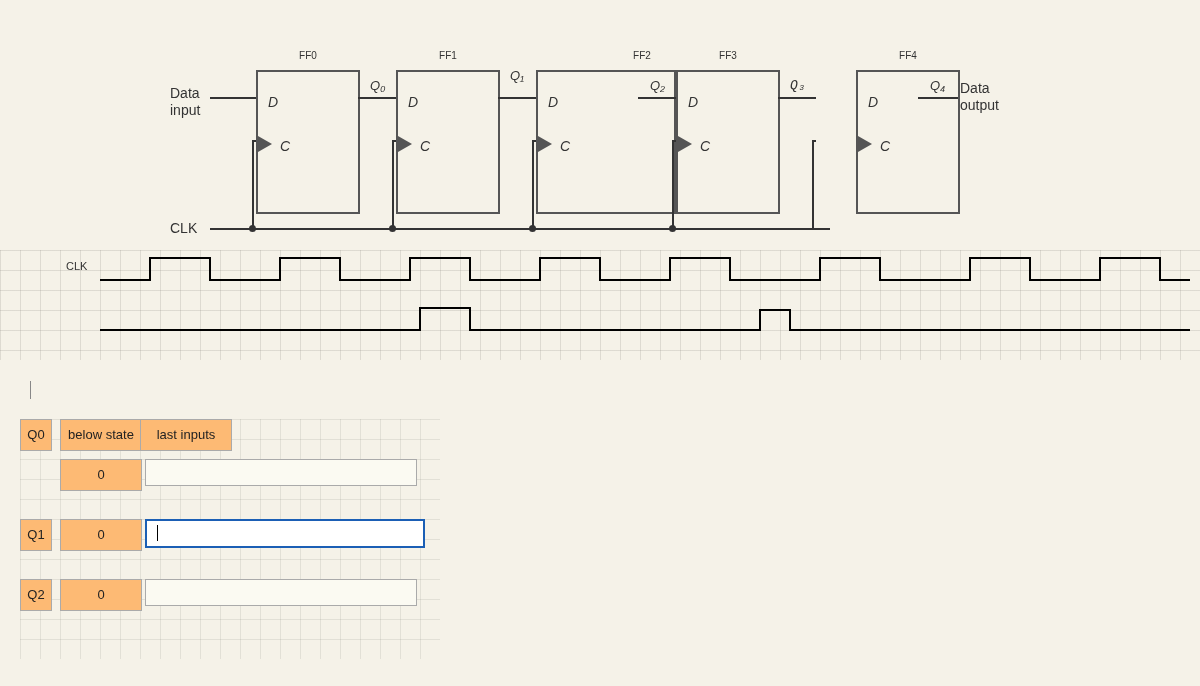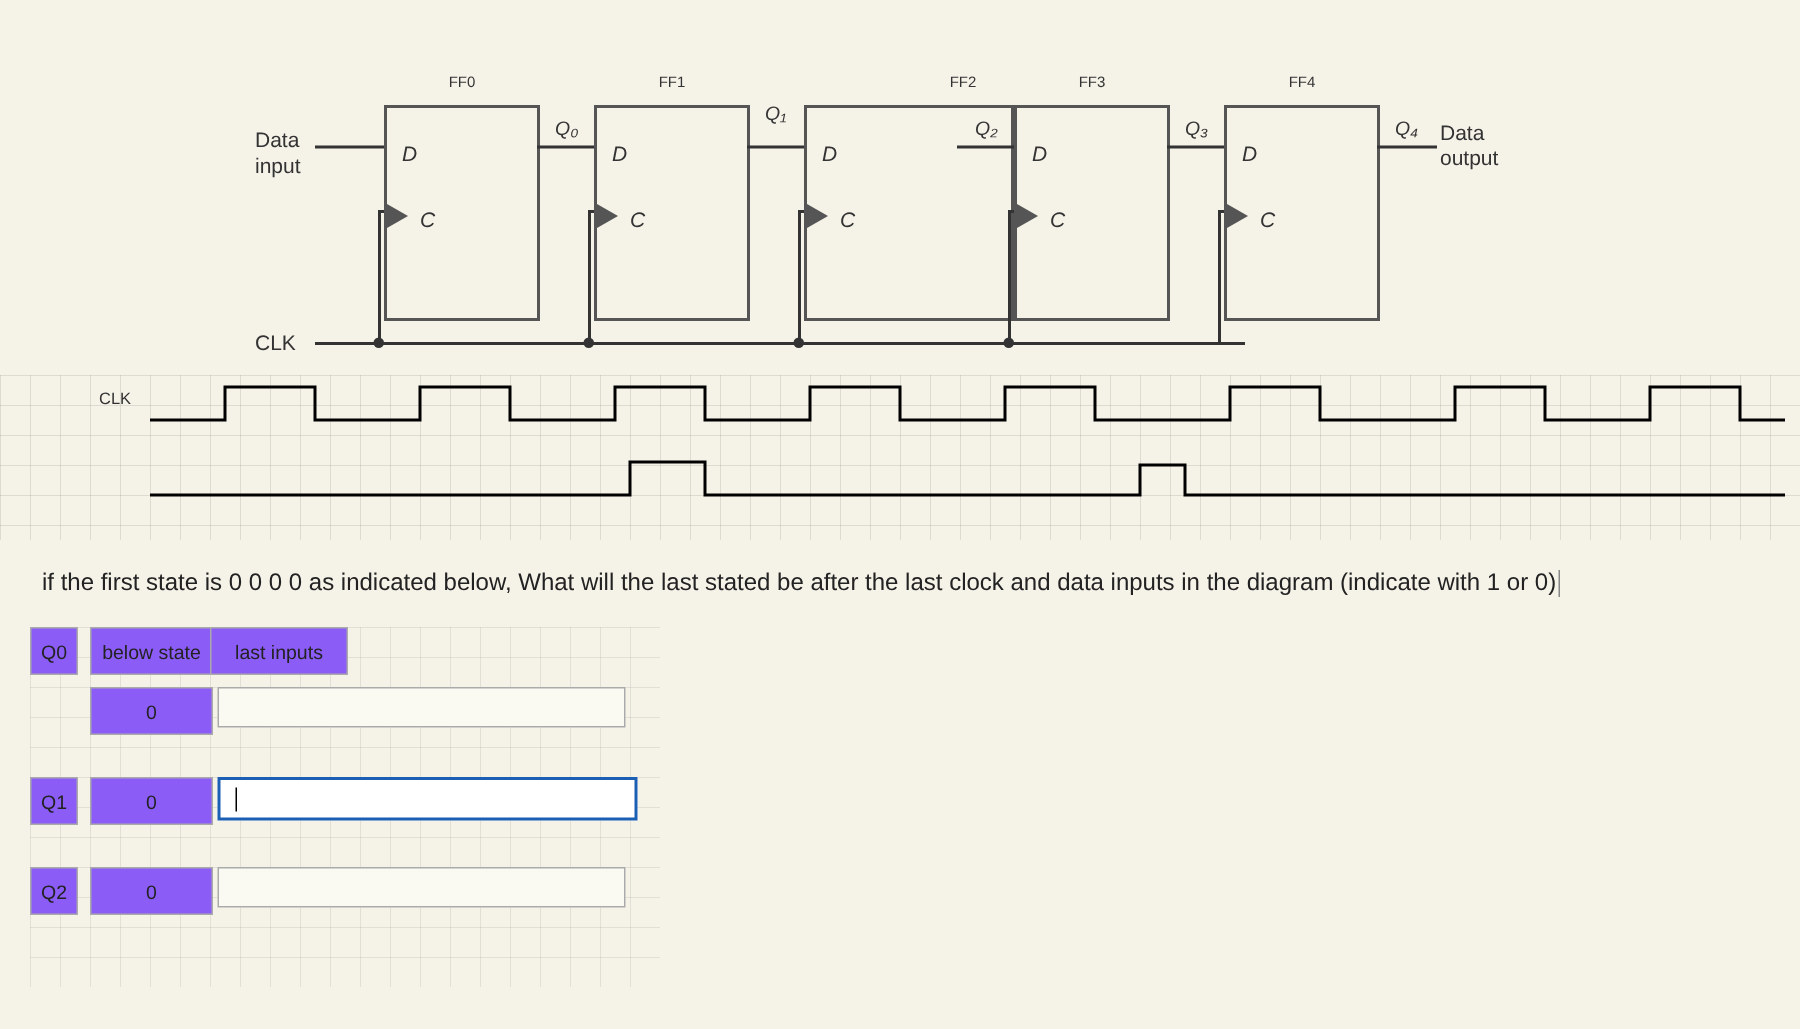--- a/index.html
+++ b/index.html
@@ -213,7 +213,7 @@
   <div class="q-label" style="left:790px; top:48px;">Q₃</div>
   <div class="wire" style="left:778px; top:67px; width:38px; height:2px;"></div>
 
-  <div class="ff-box" style="left:816px; top:40px;">
+  <div class="ff-box" style="left:856px; top:40px;">
     <div class="ff-label-top">FF4</div>
     <div class="d-label">D</div>
     <div class="clock-tri"></div>

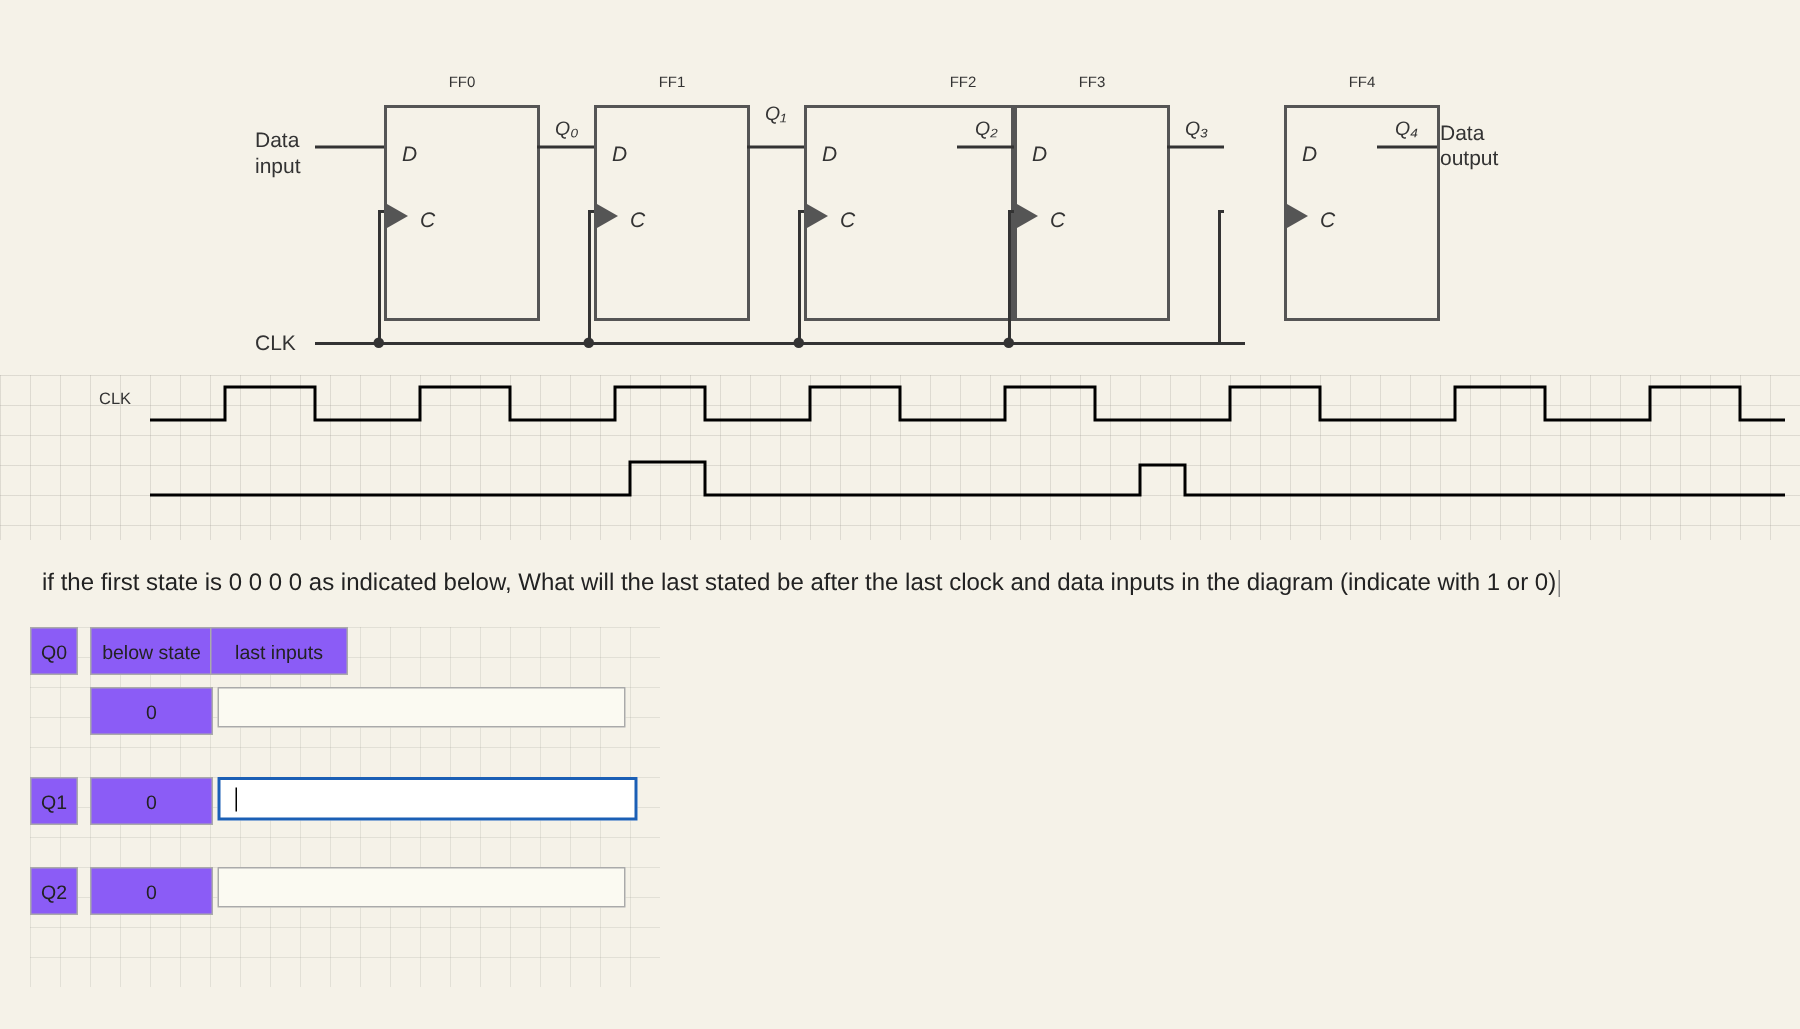--- a/index.html
+++ b/index.html
@@ -210,7 +210,7 @@
     <div class="clock-tri"></div>
     <div class="c-label">C</div>
   </div>
-  <div class="q-label" style="left:790px; top:48px;">Q₃</div>
+  <div class="q-label" style="left:790px; top:48px;font-family:Liberation Mono, monospace;">Q₃</div>
   <div class="wire" style="left:778px; top:67px; width:38px; height:2px;"></div>
 
   <div class="ff-box" style="left:856px; top:40px;">

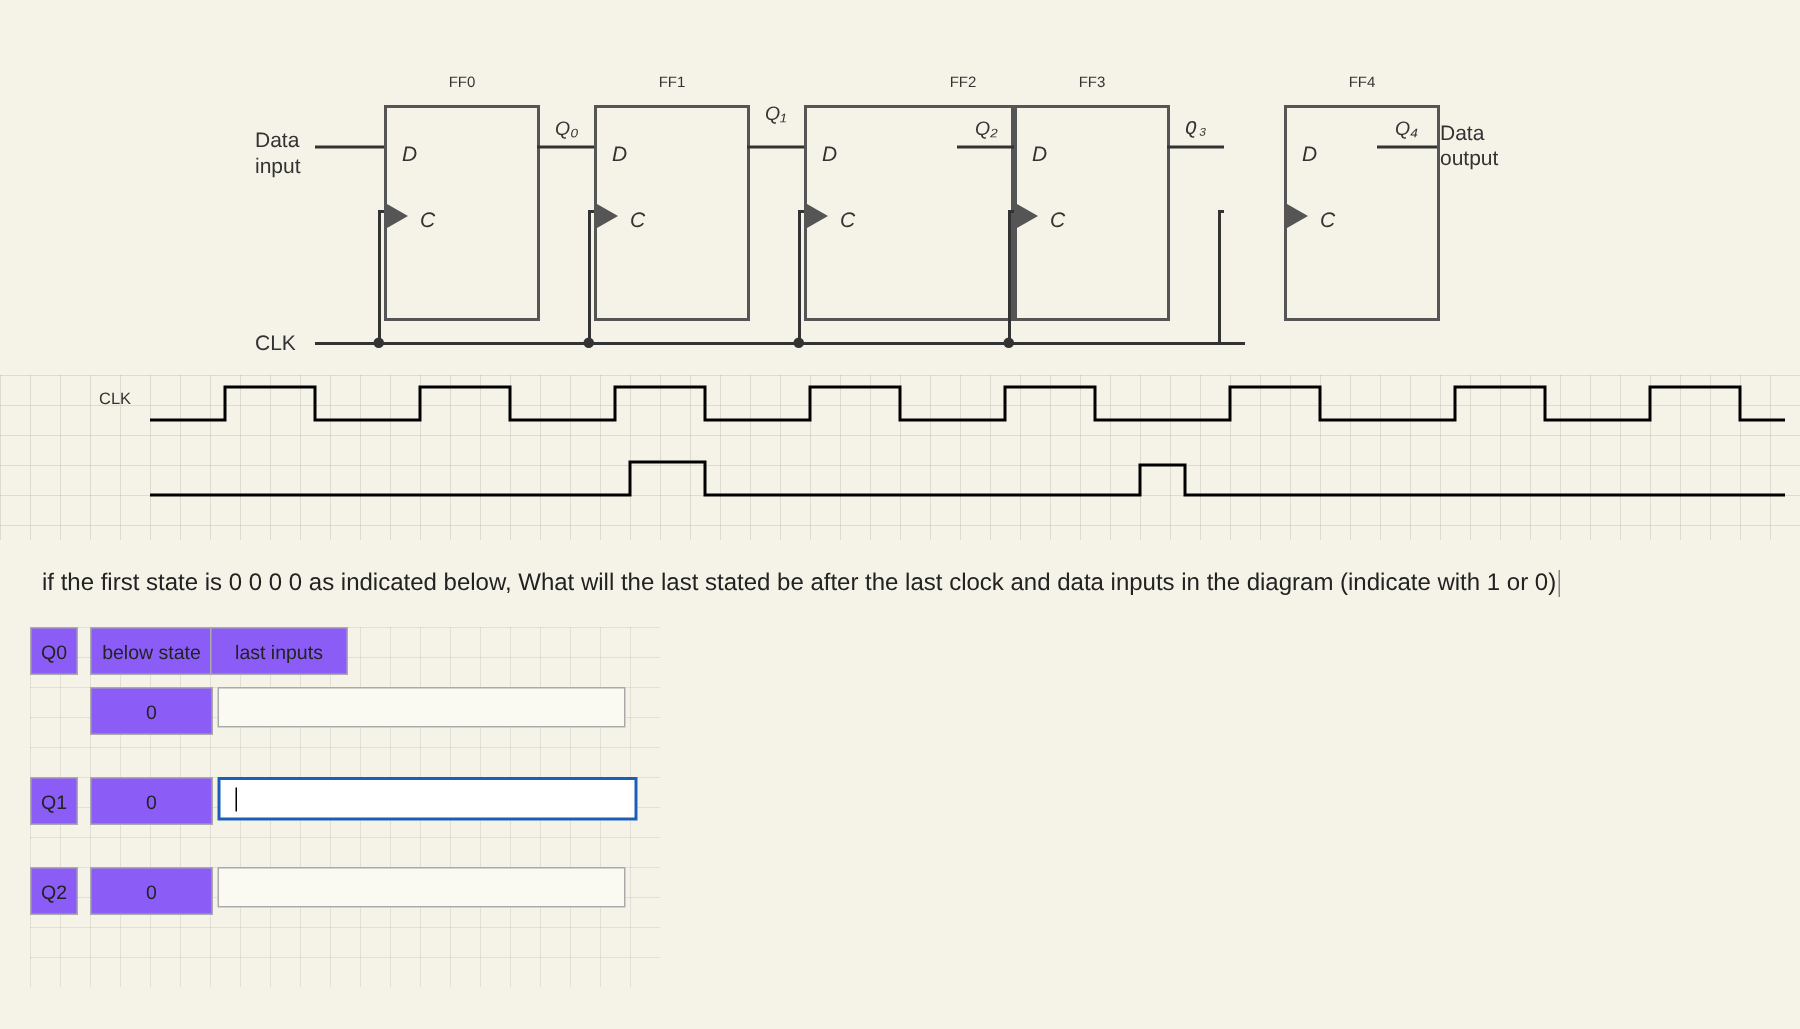--- a/index.html
+++ b/index.html
@@ -267,7 +267,7 @@
 </div>
 
 <div class="question-text">
-  <span>if the first state is 0 0 0 0 as indicated below, What will the last stated be after the last clock and data inputs in the diagram (indicate with 1 or 0)</span><span class="cursor"></span>
+  <span class="cursor"></span>
 </div>
 
 <div class="state-table-wrap">

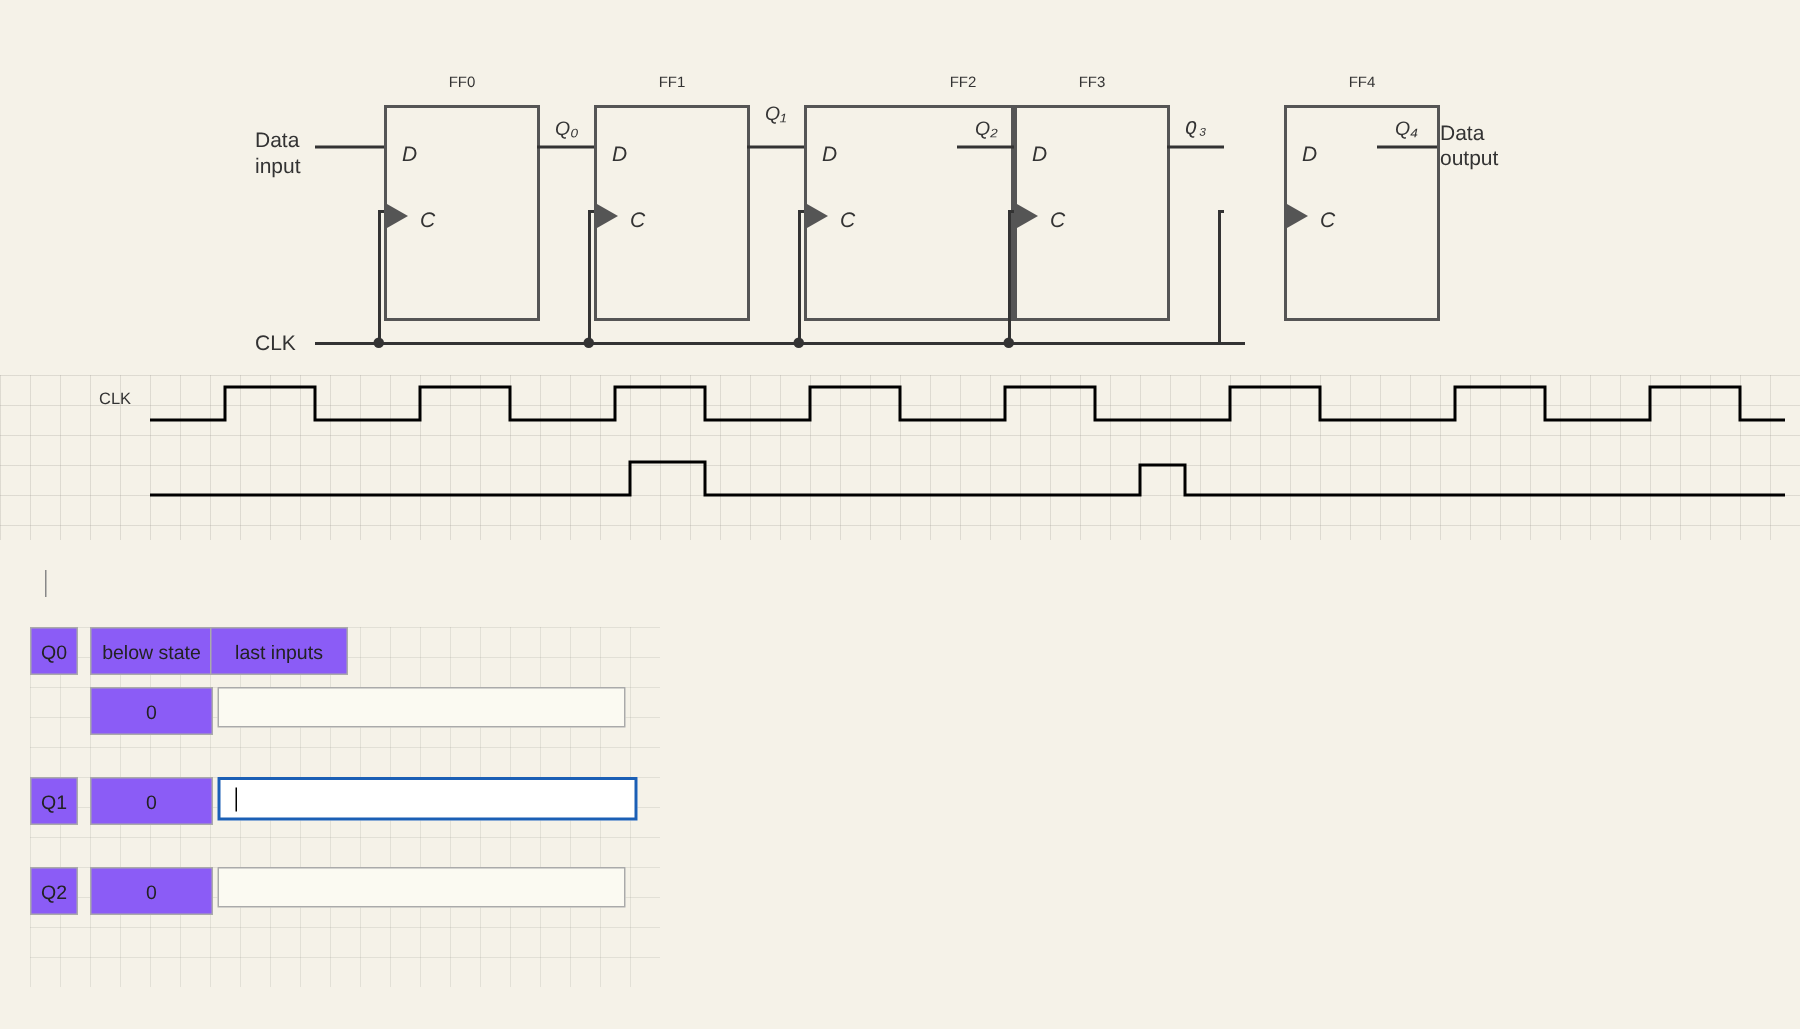--- a/index.html
+++ b/index.html
@@ -142,7 +142,7 @@
     display: flex;
     align-items: center;
     justify-content: center;
-    background: #8b5cf6;
+    background: #fdba74;
     color: #222;
   }
   .input-cell {

